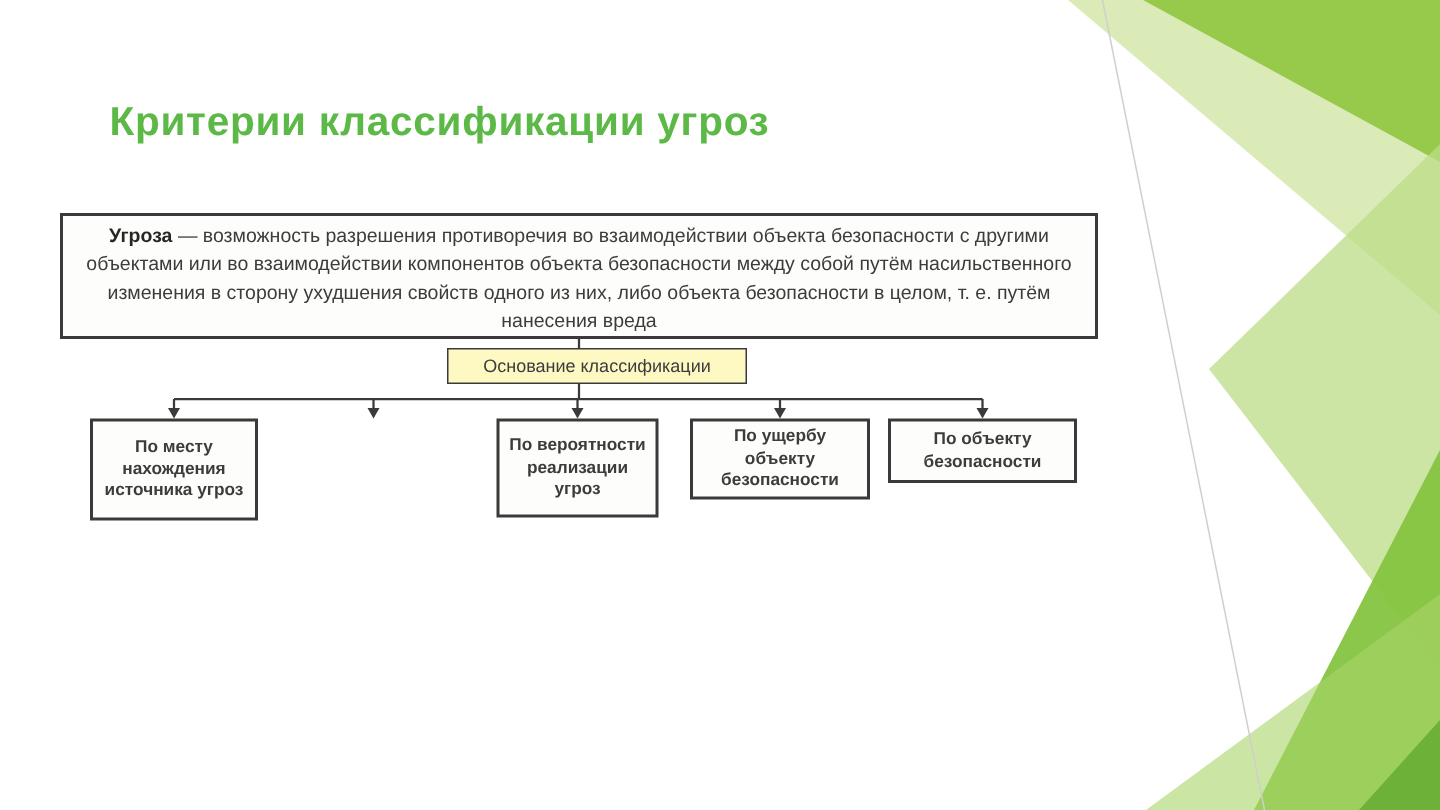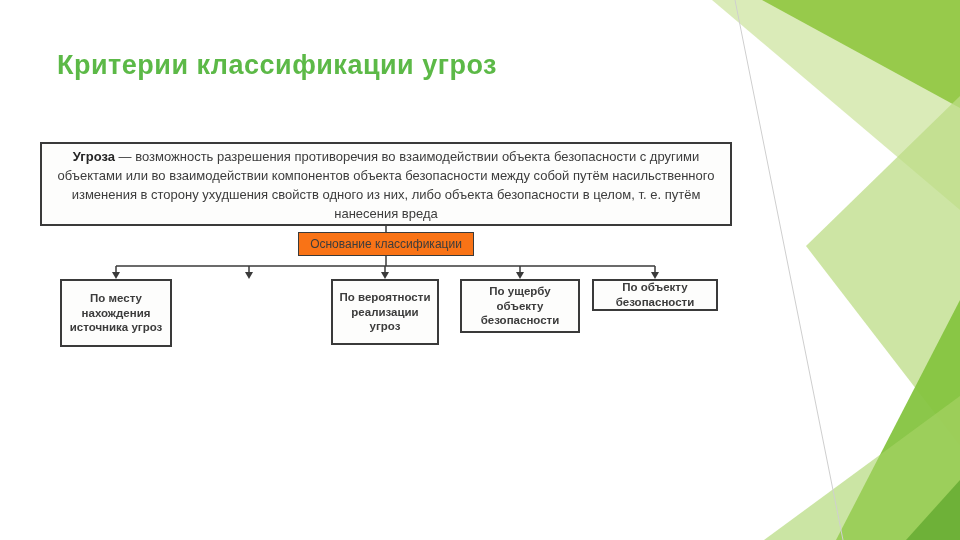--- a/index.html
+++ b/index.html
@@ -26,7 +26,7 @@
     position: absolute;
     left: 57px;
     top: 50px;
-    margin: 0;
+    margin: 16px;
     z-index: 2;
     font-size: 27px;
     font-weight: 700;

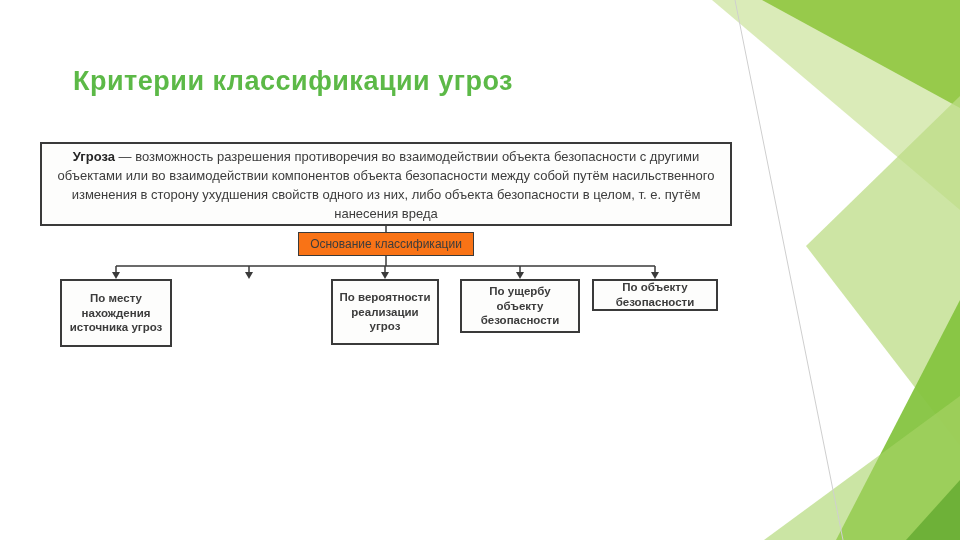--- a/index.html
+++ b/index.html
@@ -67,10 +67,10 @@
   .rootbox {
     position: absolute;
     left: 258px; top: 90px;
-    width: 176px; height: 24px;
+    width: 200px; height: 24px;
     box-sizing: border-box;
     border: 1.5px solid #3a3a3a;
-    background: #f97316;
+    background: #fef9c3;
     display: flex;
     align-items: center;
     justify-content: center;

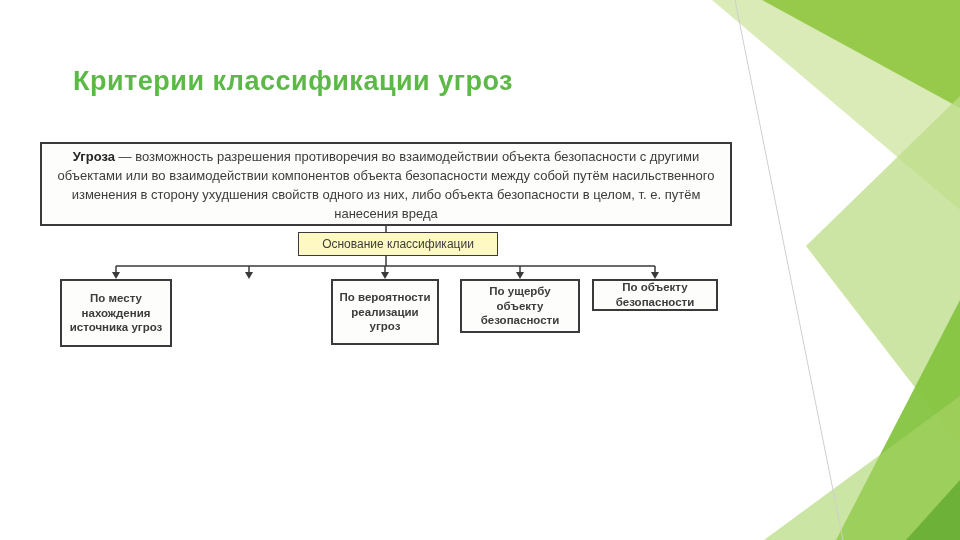--- a/index.html
+++ b/index.html
@@ -97,7 +97,7 @@
   .b2 { left: 156px; width: 106px; height: 54px; }
   .b3 { left: 291px; width: 108px; height: 66px; }
   .b4 { left: 420px; width: 120px; height: 54px; }
-  .b5 { left: 552px; width: 126px; height: 32px; }
+  .b5 { left: 552px; width: 126px; height: 43px; }
 </style>
 </head>
 <body>

